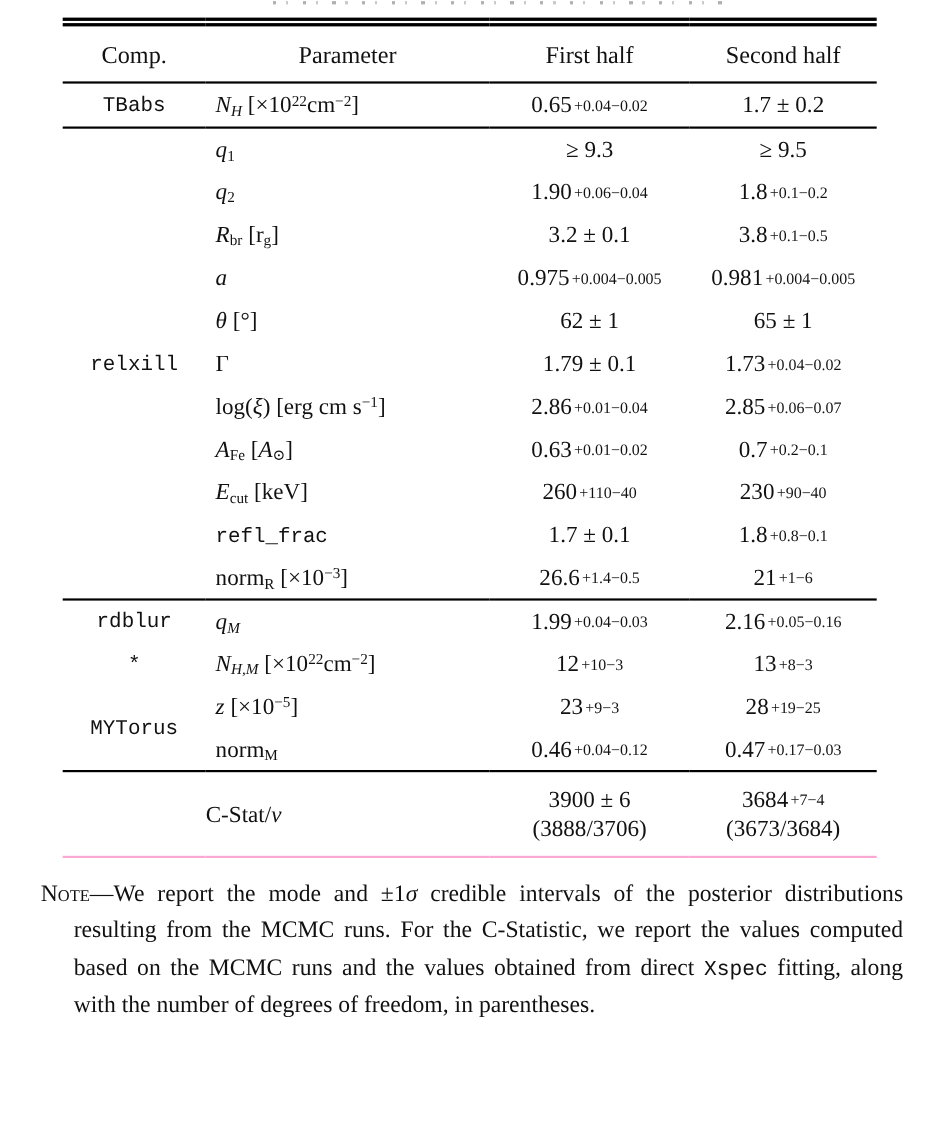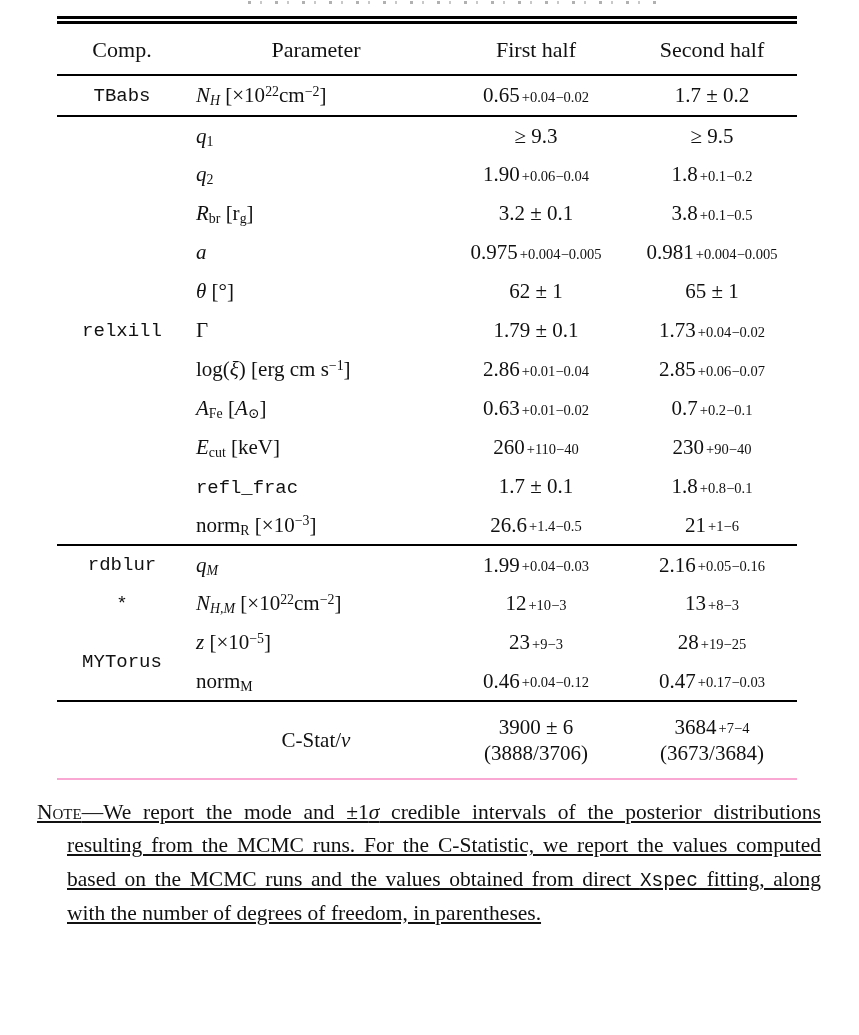--- a/index.html
+++ b/index.html
@@ -35,7 +35,7 @@
     font-size:19px;
   }
   td.param{text-align:left;padding-left:9px;}
-  td.param.center{text-align:center;padding-left:0;}
+  td.param.center{padding-left:0;}
   td.val{text-align:center;}
   .vline{line-height:1.25;}
   .it{font-style:italic;}

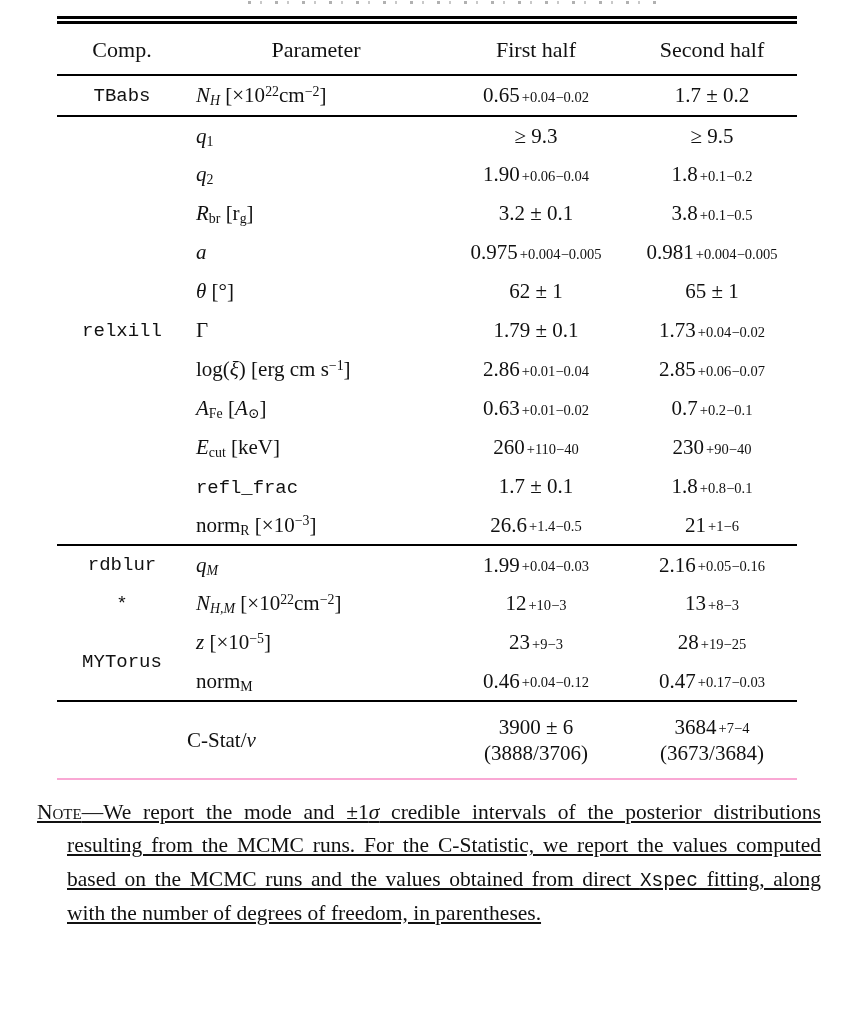--- a/index.html
+++ b/index.html
@@ -52,7 +52,7 @@
   .note{
     width:784px;margin:16px 0 0 37px;box-sizing:border-box;
     font-size:21.5px;line-height:1.55;text-align:justify;
-    padding-left:30px;text-indent:-30px;text-decoration:underline;
+    padding-left:30px;text-indent:-30px;
   }
 </style>
 </head>

